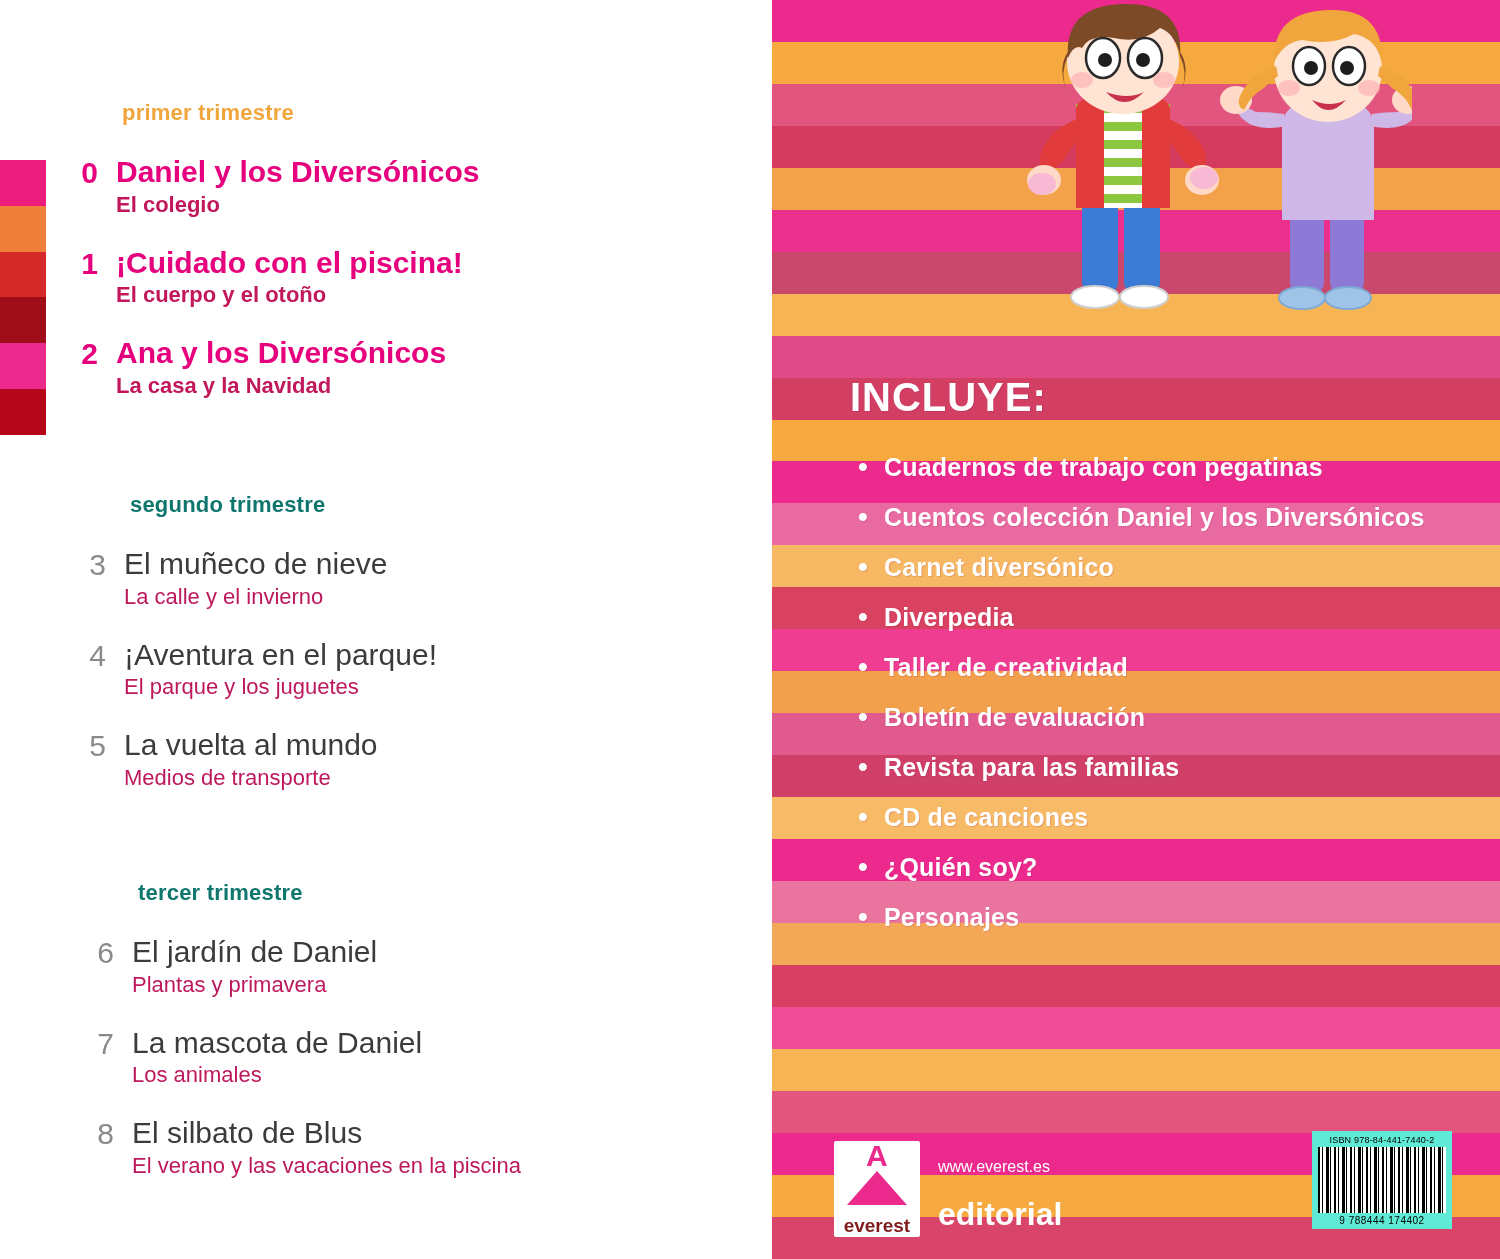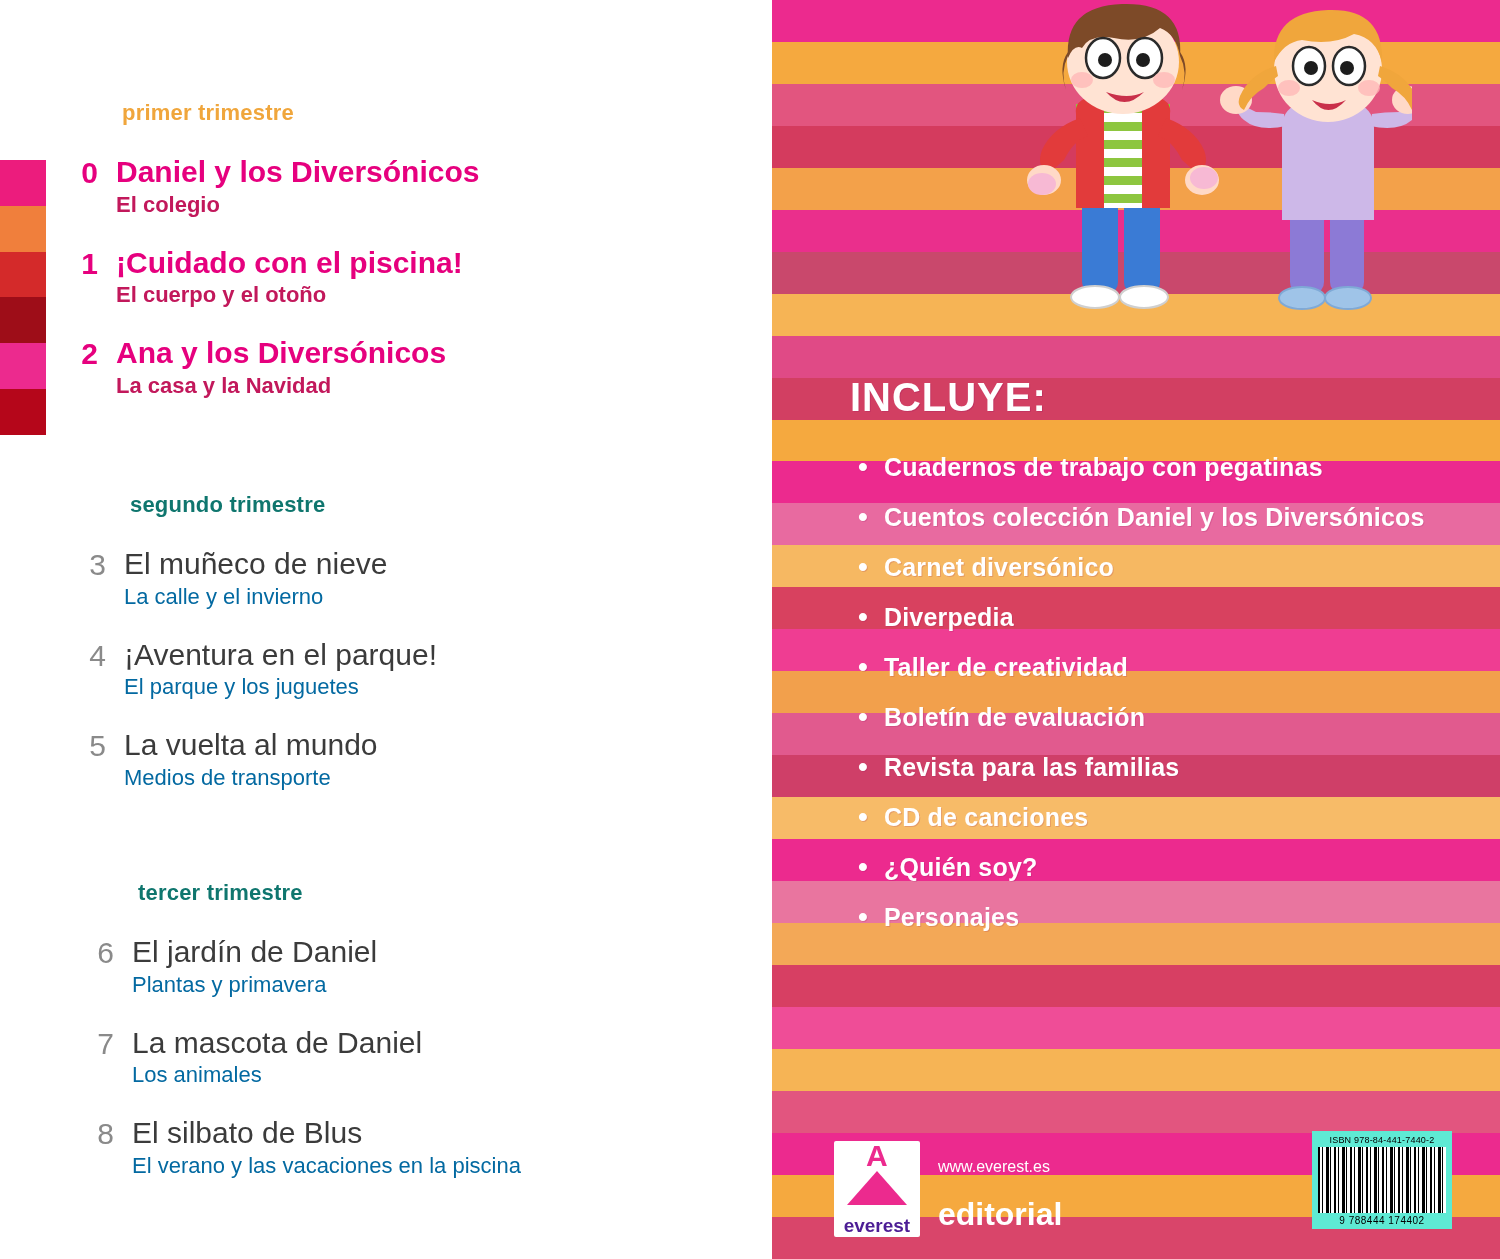--- a/index.html
+++ b/index.html
@@ -93,7 +93,7 @@
   .t2 .term-title, .t3 .term-title { color: #0f766e; }
   .t2 .entry-num, .t3 .entry-num { color: #8a8a8a; font-weight: normal; }
   .t2 .entry-title, .t3 .entry-title { color: #3b3b3b; font-weight: normal; }
-  .t2 .entry-sub, .t3 .entry-sub { color: #0369a1; font-weight: normal; }
+  .t2 .entry-sub, .t3 .entry-sub { color: #be185d; font-weight: normal; }
 
   
   .right-page {

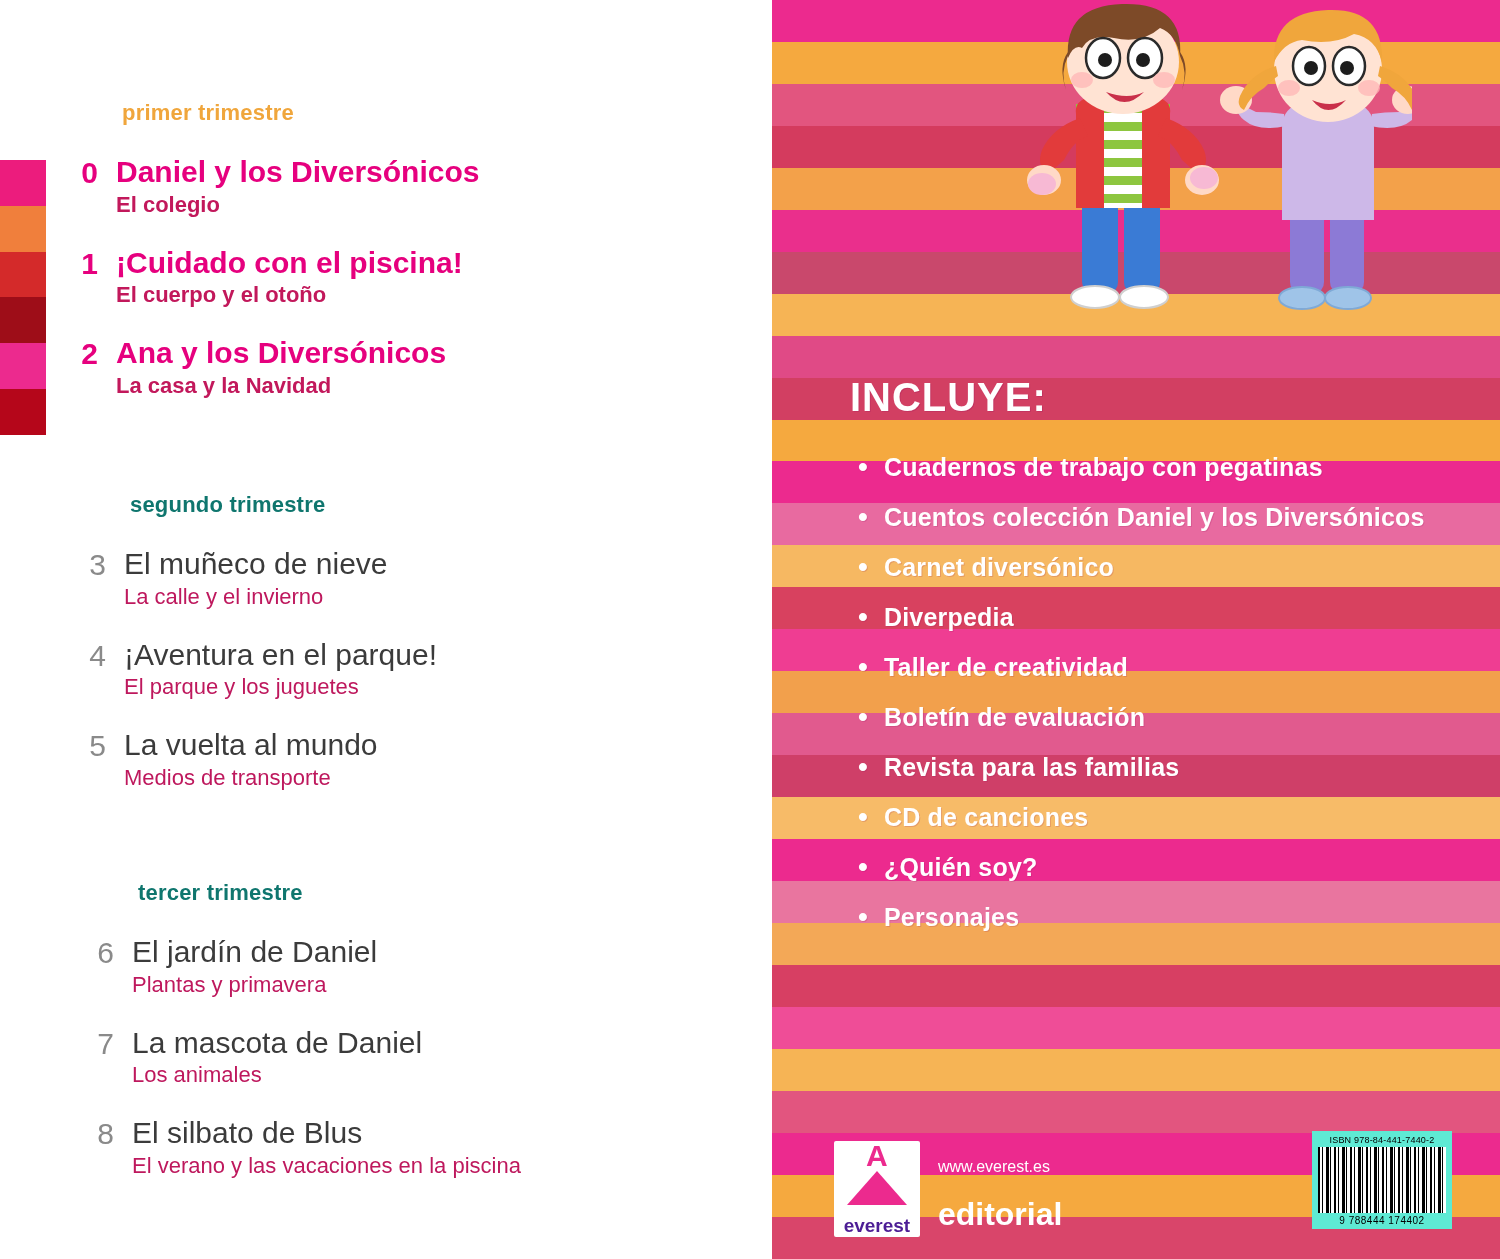--- a/index.html
+++ b/index.html
@@ -204,7 +204,7 @@
     text-align: center;
     font-size: 19px;
     font-weight: bold;
-    color: #4c1d95;
+    color: #7f1d1d;
     line-height: 22px;
   }
   .logo-text {

